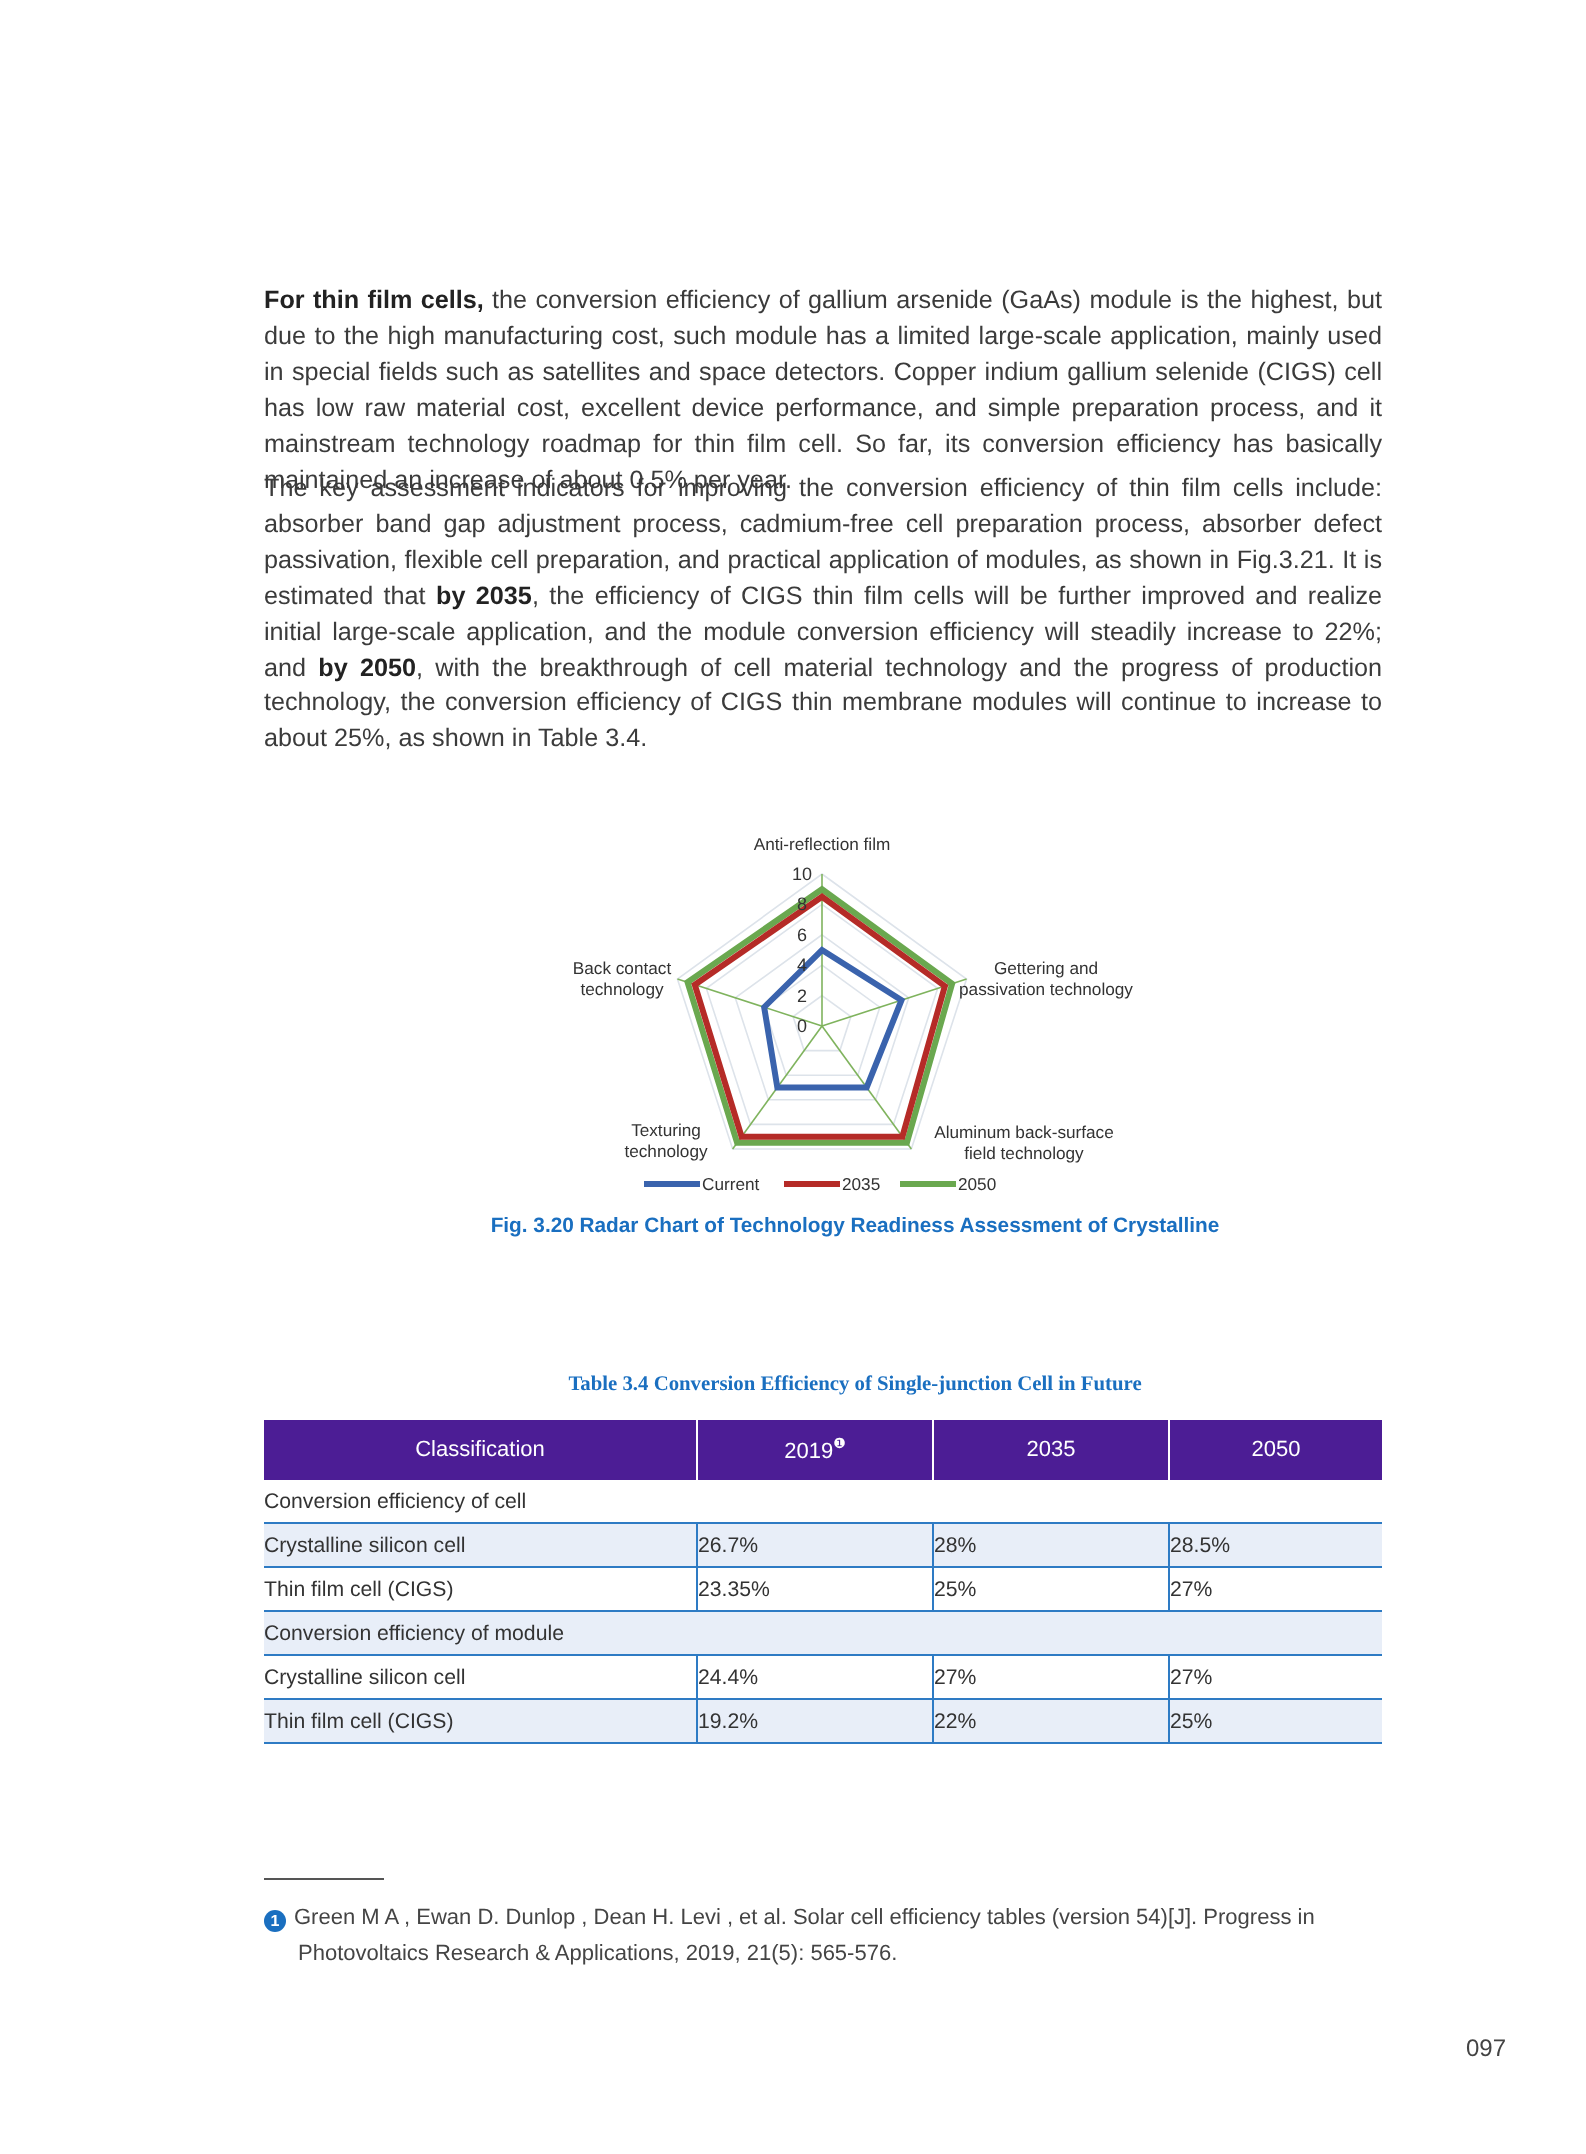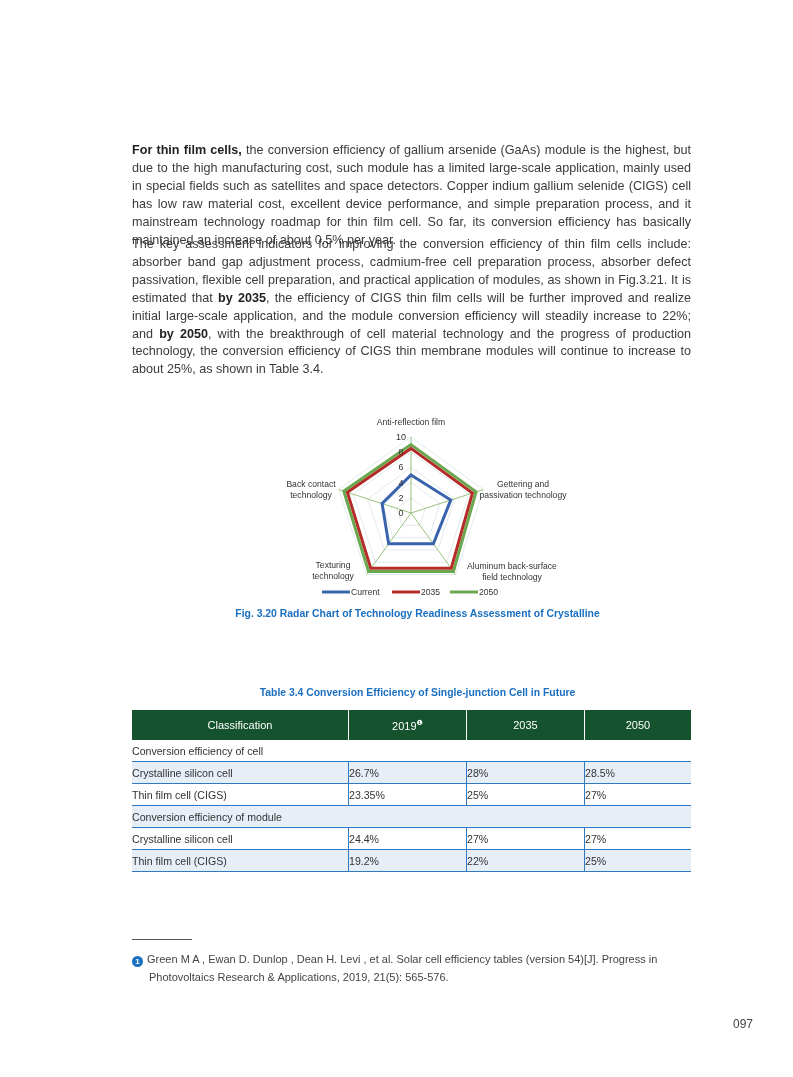--- a/index.html
+++ b/index.html
@@ -11,7 +11,7 @@
   #p1 { top: 110px; margin-top: 32px; }
   #p2 { top: 236px; }
   .chart { position: absolute; left: 270px; top: 410px; width: 330px; height: 195px; }
-  .caption { position: absolute; left: 156px; width: 523px; text-align: center;
+  .caption { position: absolute; left: 166px; width: 523px; text-align: center;
              color: #1a6fc0; font-weight: bold; font-size: 10.4px; line-height: 15.5px; }
   #fig-caption { top: 606px; }
   #table-caption { top: 685px; }

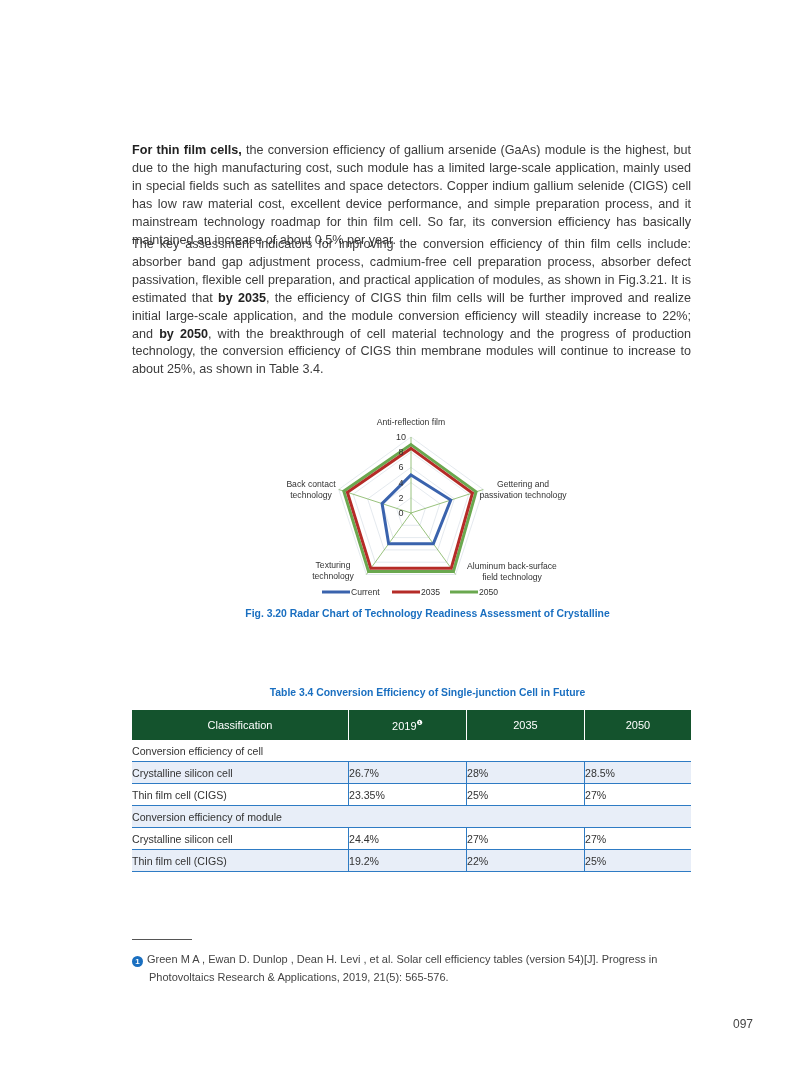--- a/index.html
+++ b/index.html
@@ -14,7 +14,7 @@
   .caption { position: absolute; left: 166px; width: 523px; text-align: center;
              color: #1a6fc0; font-weight: bold; font-size: 10.4px; line-height: 15.5px; }
   #fig-caption { top: 606px; }
-  #table-caption { top: 685px; }
+  #table-caption { top: 685px; font-family: Liberation Serif, serif; }
   table.t { position: absolute; left: 132px; top: 710px; width: 559px; border-collapse: collapse;
             font-size: 10.6px; color: #333; }
   table.t th { background: #14532d; color: #ffffff; font-weight: normal; height: 28px;

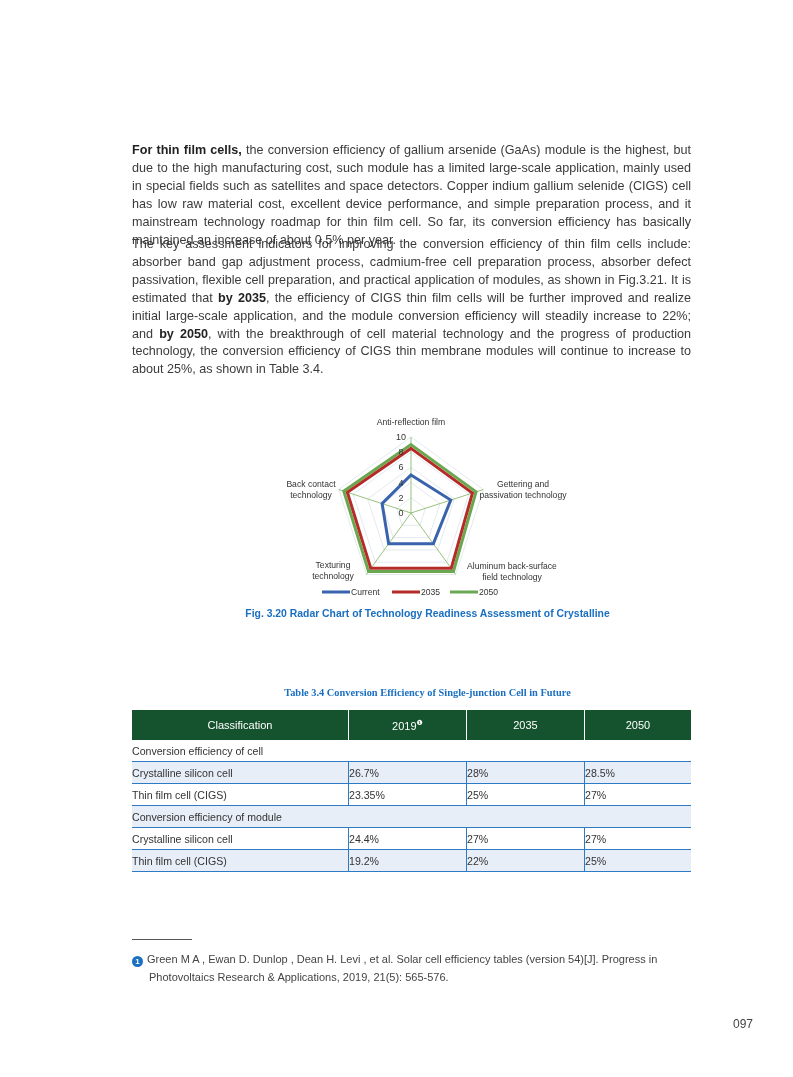--- a/index.html
+++ b/index.html
@@ -17,7 +17,7 @@
   #table-caption { top: 685px; font-family: Liberation Serif, serif; }
   table.t { position: absolute; left: 132px; top: 710px; width: 559px; border-collapse: collapse;
             font-size: 10.6px; color: #333; }
-  table.t th { background: #14532d; color: #ffffff; font-weight: normal; height: 28px;
+  table.t th { background: #4c1d95; color: #ffffff; font-weight: normal; height: 28px;
                border-left: 1px solid #ffffff; font-size: 11px; margin-left: 30px; }
   table.t th:first-child { border-left: none; }
   table.t td { height: 21px; text-align: left; border-top: 1px solid #2e7bc4;

